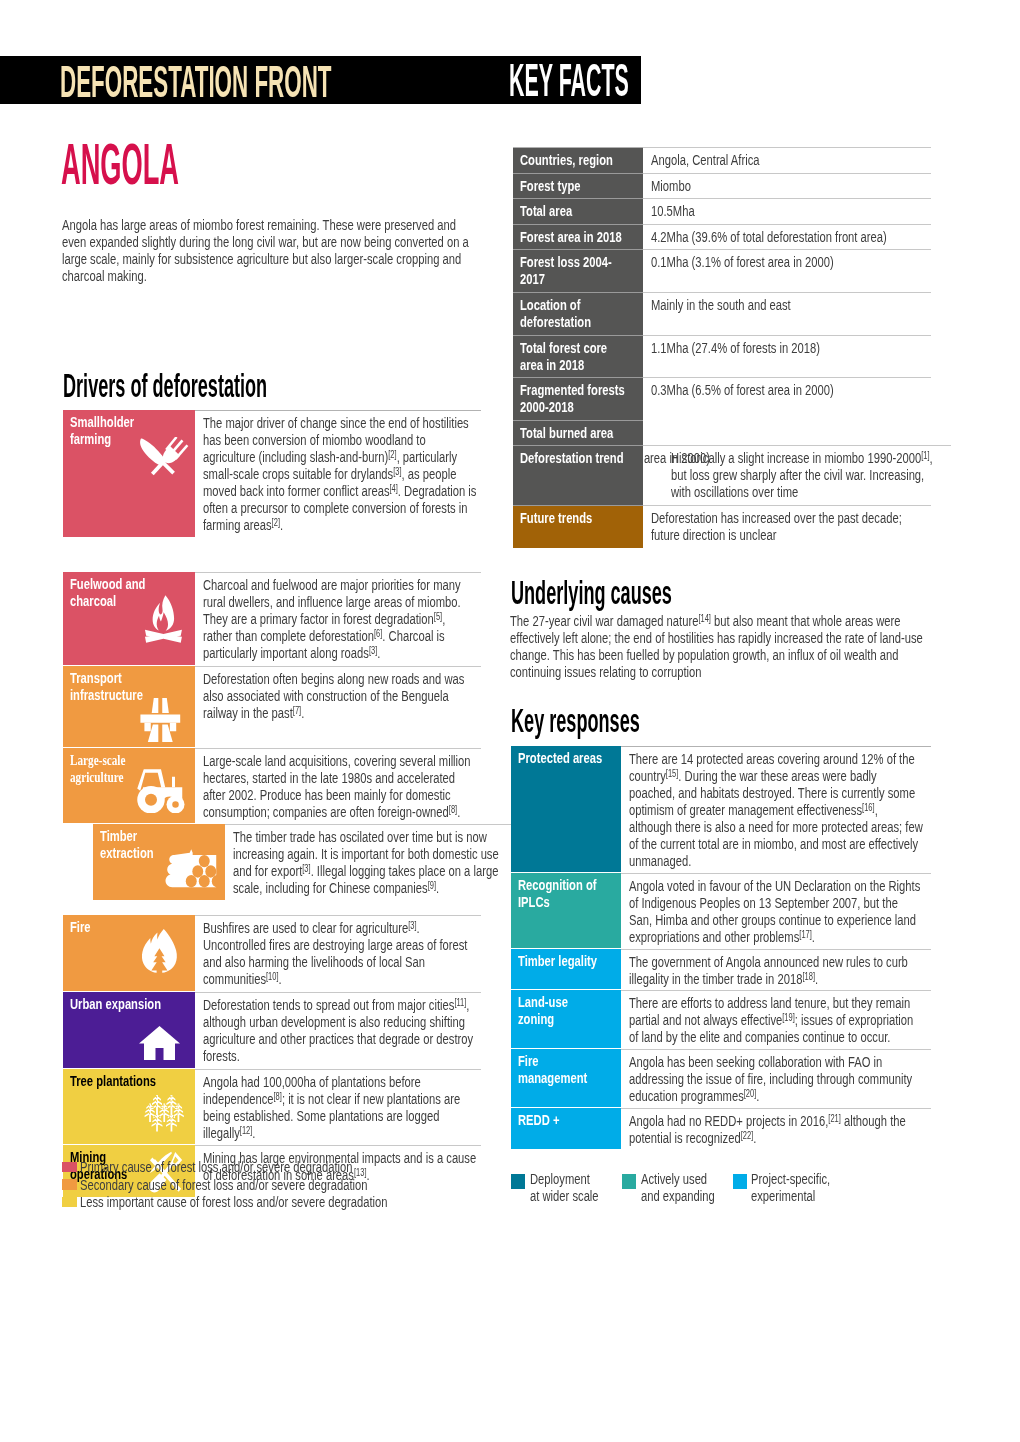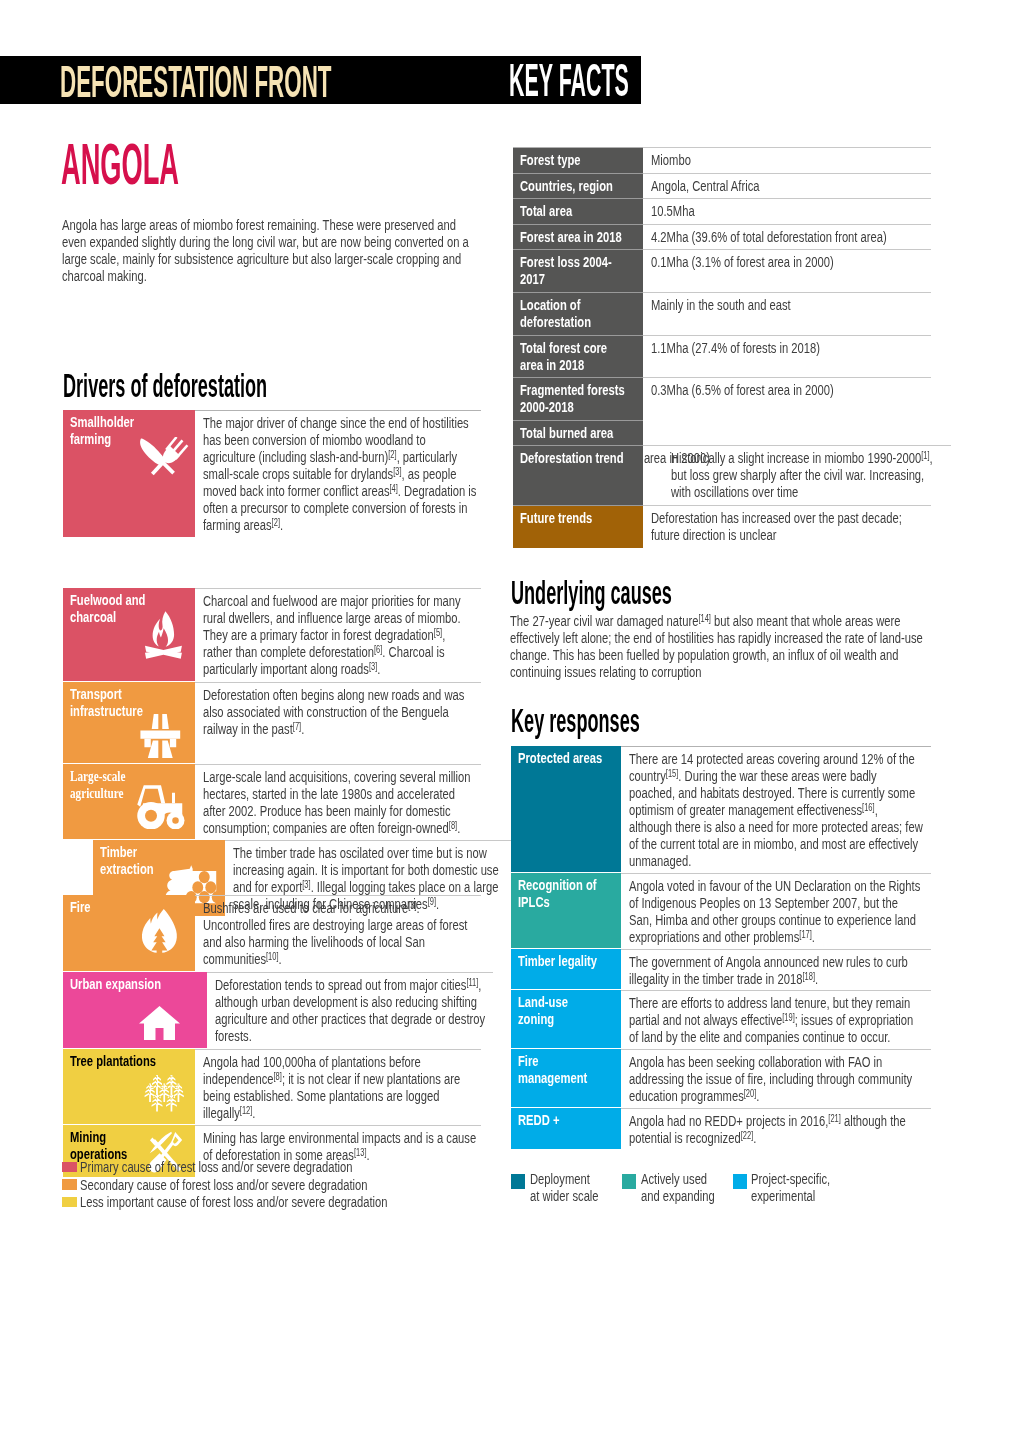--- a/index.html
+++ b/index.html
@@ -88,18 +88,18 @@
   <div class="rtbl" id="kf-table">
       <div class="r" style="height: 25.6px;">
         <div class="c1" style="width: 129.5px; background: rgb(85, 85, 84); height: 25.6px;">
+          <div class="lbl sqz" style="width: 159.53px; left: 7px; top: 3px;">Countries, region</div>
+        </div>
+        <div class="c2 first" style="width: 288.5px; height: 25.6px;">
+          <div class="val sqz" style="width: 381.22px; left: 8px; top: 3px;">Angola, Central Africa</div>
+        </div>
+      </div>
+      <div class="r" style="height: 25.6px;">
+        <div class="c1" style="width: 129.5px; background: rgb(85, 85, 84); height: 25.6px;">
           <div class="lbl sqz" style="width: 159.53px; left: 7px; top: 3px;">Forest type</div>
         </div>
         <div class="c2" style="width: 288.5px; height: 25.6px;">
           <div class="val sqz" style="width: 381.22px; left: 8px; top: 3px;">Miombo</div>
-        </div>
-      </div>
-      <div class="r" style="height: 25.6px;">
-        <div class="c1" style="width: 129.5px; background: rgb(85, 85, 84); height: 25.6px;">
-          <div class="lbl sqz" style="width: 159.53px; left: 7px; top: 3px;">Countries, region</div>
-        </div>
-        <div class="c2 first" style="width: 288.5px; height: 25.6px;">
-          <div class="val sqz" style="width: 381.22px; left: 8px; top: 3px;">Angola, Central Africa</div>
         </div>
       </div>
       <div class="r" style="height: 25.6px;">

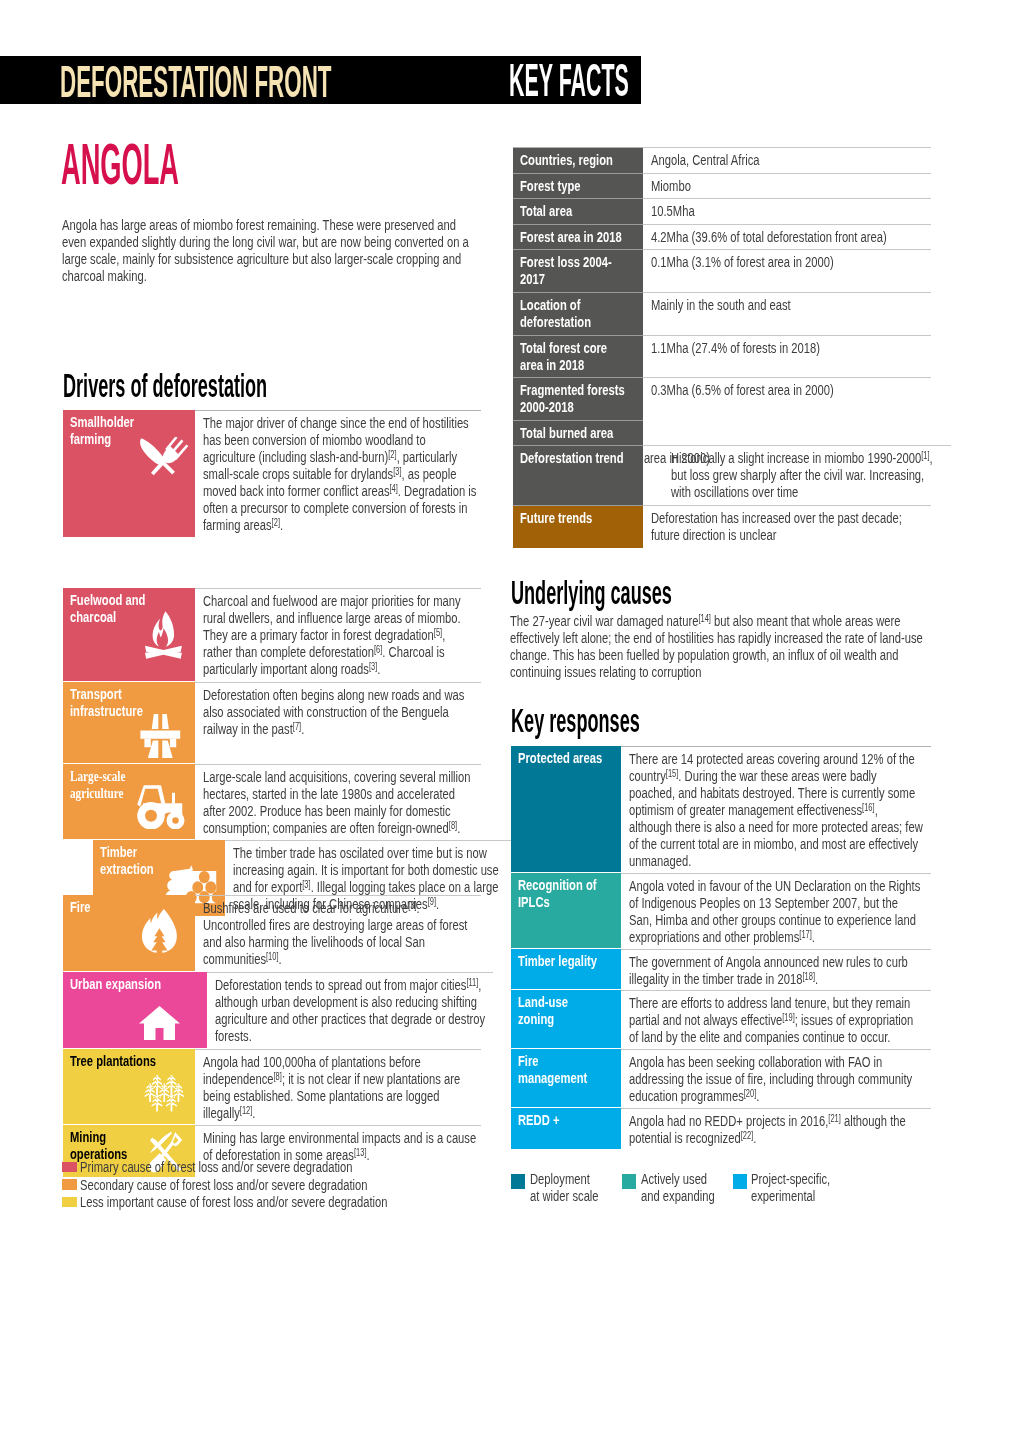--- a/index.html
+++ b/index.html
@@ -182,7 +182,7 @@
 
   <div class="sec-h" id="drv-h">Drivers of deforestation</div>
   <div class="rtbl" id="drv-table">
-      <div class="r" style="height: 161px; margin-bottom: 17px;">
+      <div class="r" style="height: 161px; margin-bottom: 1px;">
         <div class="c1" style="width: 132px; background: rgb(219, 82, 101); height: 126.6px;">
           <div class="lbl sqz" style="width: 162.98px; left: 7px; top: 3px;">Smallholder
 farming</div>

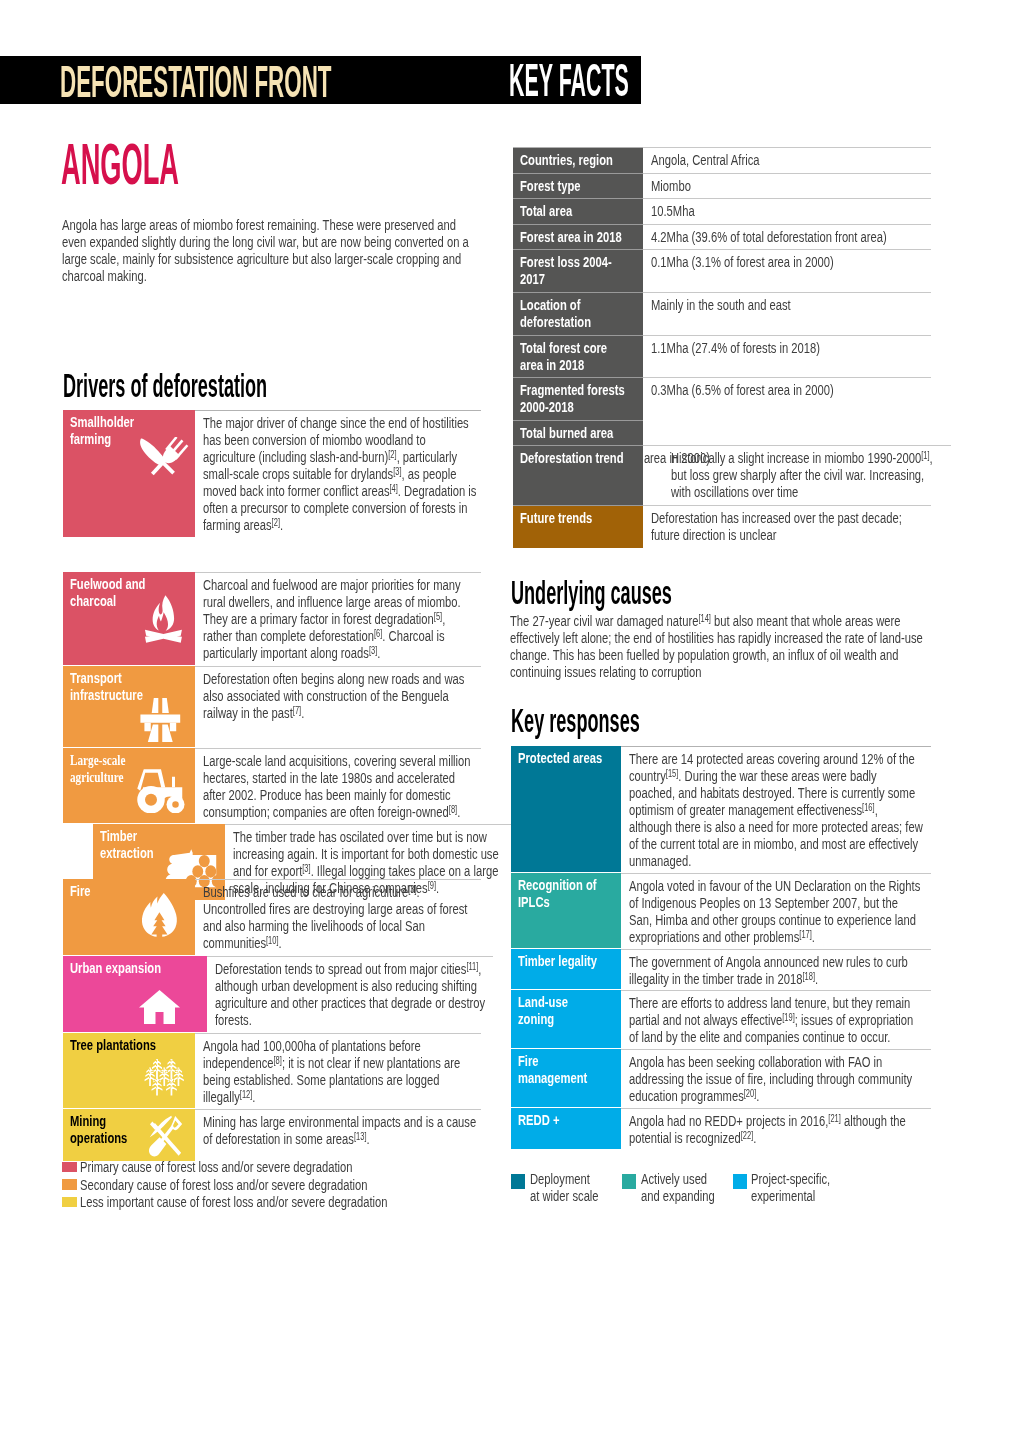--- a/index.html
+++ b/index.html
@@ -272,7 +272,7 @@
           <div class="val sqz" style="width: 378.45px; left: 8px; top: 3px;">Large-scale land acquisitions, covering several million hectares, started in the late 1980s and accelerated after 2002. Produce has been mainly for domestic consumption; companies are often foreign-owned<sup>[8]</sup>.</div>
         </div>
       </div>
-      <div class="r" style="height: 54px; margin-bottom: 1px; padding-left: 30px;">
+      <div class="r" style="height: 90px; margin-bottom: 1px; padding-left: 30px;">
         <div class="c1" style="width: 132px; background: rgb(240, 154, 65); height: 75.6px;">
           <div class="lbl sqz" style="width: 162.98px; left: 7px; top: 3px;">Timber
 extraction</div>

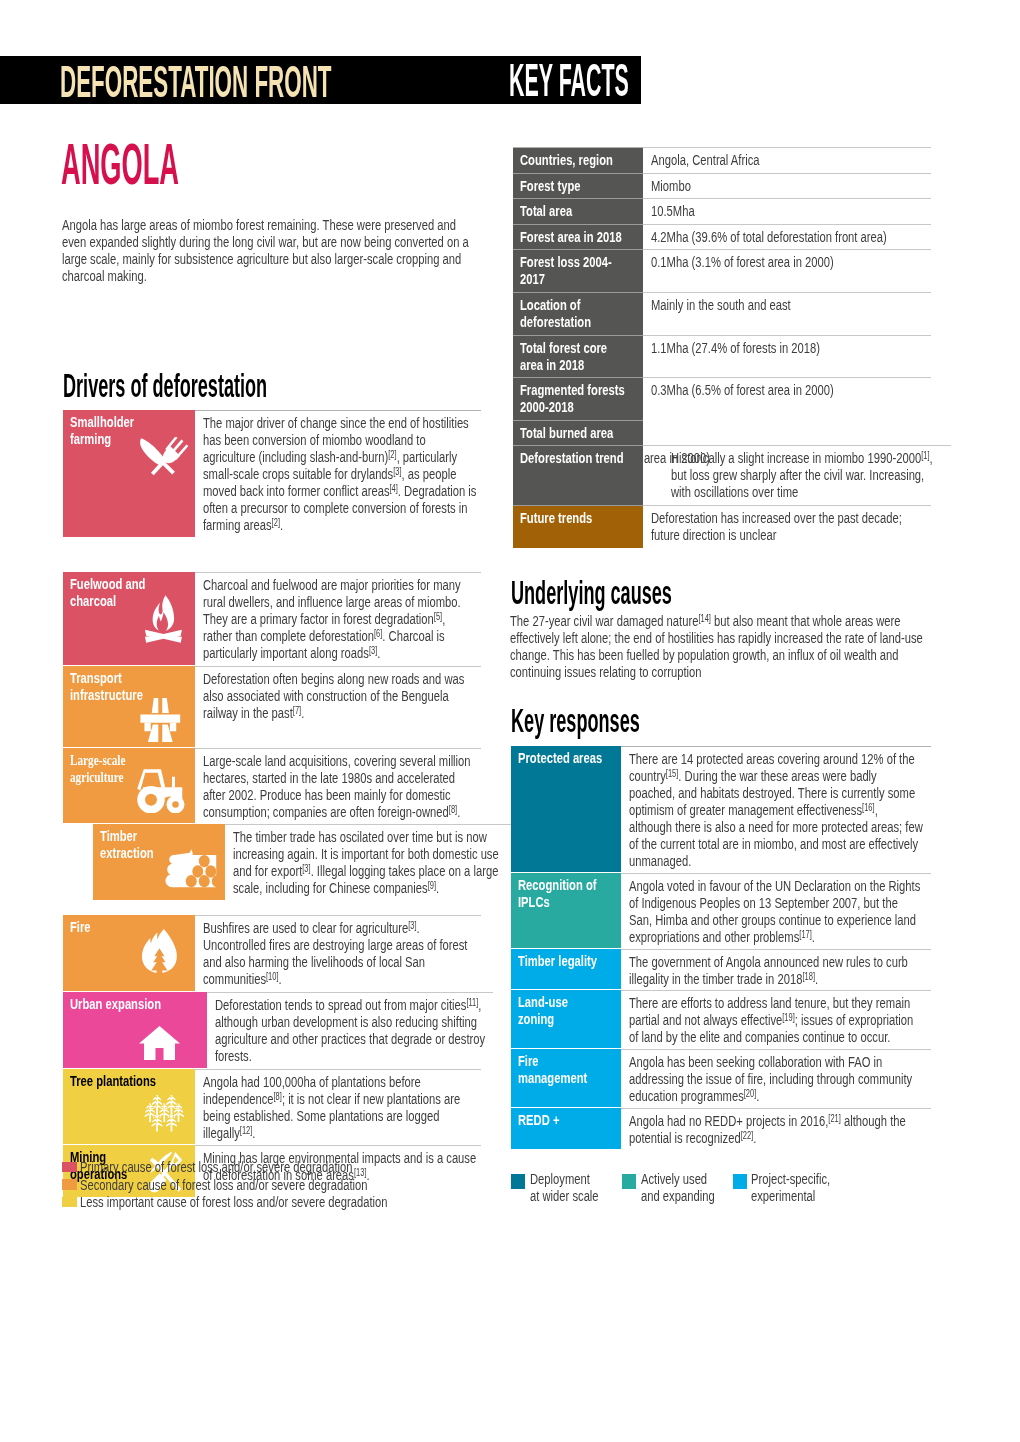--- a/index.html
+++ b/index.html
@@ -312,7 +312,7 @@
         </div>
       </div>
       <div class="r" style="height: 75.6px; margin-bottom: 1px;">
-        <div class="c1" style="width: 144px; background: #ec4899; height: 75.6px;">
+        <div class="c1" style="width: 132px; background: #4c1d95; height: 75.6px;">
           <div class="lbl sqz" style="width: 162.98px; left: 7px; top: 3px;">Urban expansion</div>
           <div class="icon" style="left: 76px; top: 33.8px; width: 41px; height: 34.4px;">
             <svg viewBox="0 0 100 74" width="41" height="34.4" preserveAspectRatio="none">

